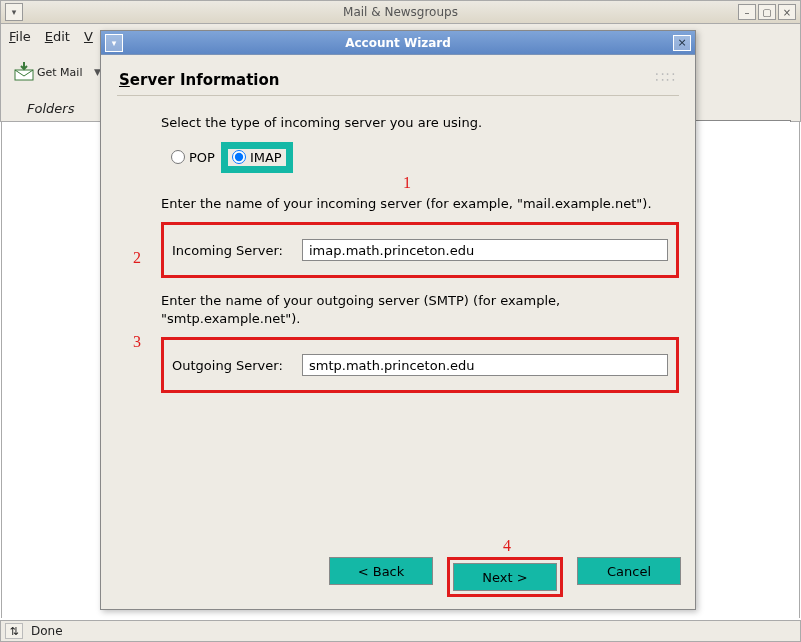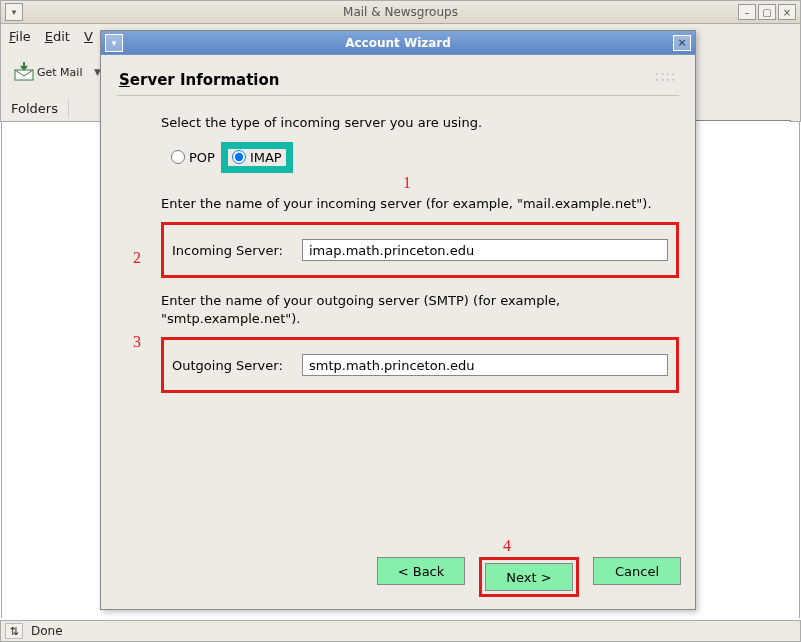--- a/index.html
+++ b/index.html
@@ -23,7 +23,7 @@
 .tool-sep { width: 10px; display: flex; align-items: center; justify-content: center; font-size: 9px; color: #555; }
 
 .subbar { height: 26px; background: #eeebe4; border: 1px solid #aaa; border-top: none; display: flex; align-items: center; }
-.folders-tab { padding: 2px 10px; font-size: 13px; color: #222; border-right: 1px solid #ccc; }
+.folders-tab { padding: 2px 26px; font-size: 13px; color: #222; border-right: 1px solid #ccc; font-style: italic; }
 .right-fields { position: absolute; right: 10px; top: 120px; display: flex; flex-direction: column; gap: 6px; }
 .search-partial { width: 104px; height: 22px; border: 1px solid #888; background: #fff; font-size: 12px; padding: 2px 4px; color: #777; }
 .date-partial { width: 60px; height: 20px; border: 1px solid #ccc; background: #eeebe4; font-size: 12px; padding: 0 4px; text-align: right; display: inline-block; }

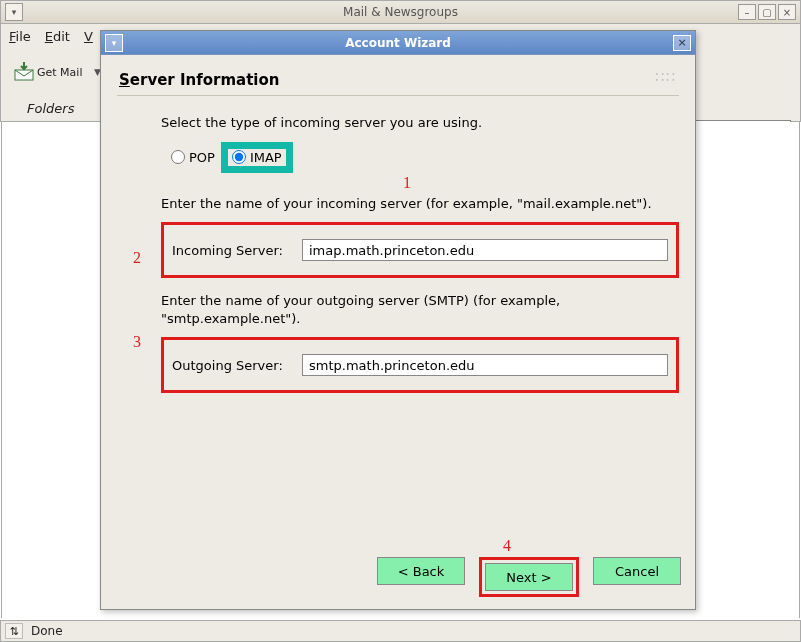--- a/index.html
+++ b/index.html
@@ -62,7 +62,7 @@
 .annot { position: absolute; font-size: 16px; color: #e01b1b; font-family: serif; }
 
 .dialog-footer { position: absolute; bottom: 12px; right: 14px; display: flex; gap: 14px; }
-.dlg-btn { width: 88px; height: 28px; border: 1px solid #888; background: #86efac; font-size: 13px; display: flex; align-items: center; justify-content: center; cursor: pointer; }
+.dlg-btn { width: 104px; height: 28px; border: 1px solid #888; background: #14b8a6; font-size: 13px; display: flex; align-items: center; justify-content: center; cursor: pointer; }
 .next-wrap { border: 3px solid #e01b1b; padding: 3px; }
 </style>
 </head>

